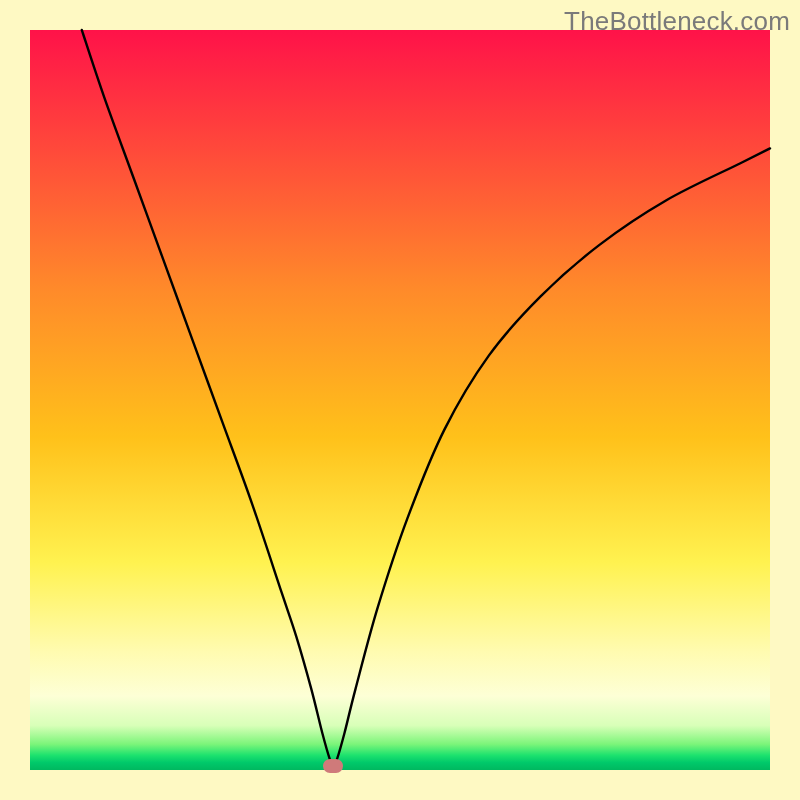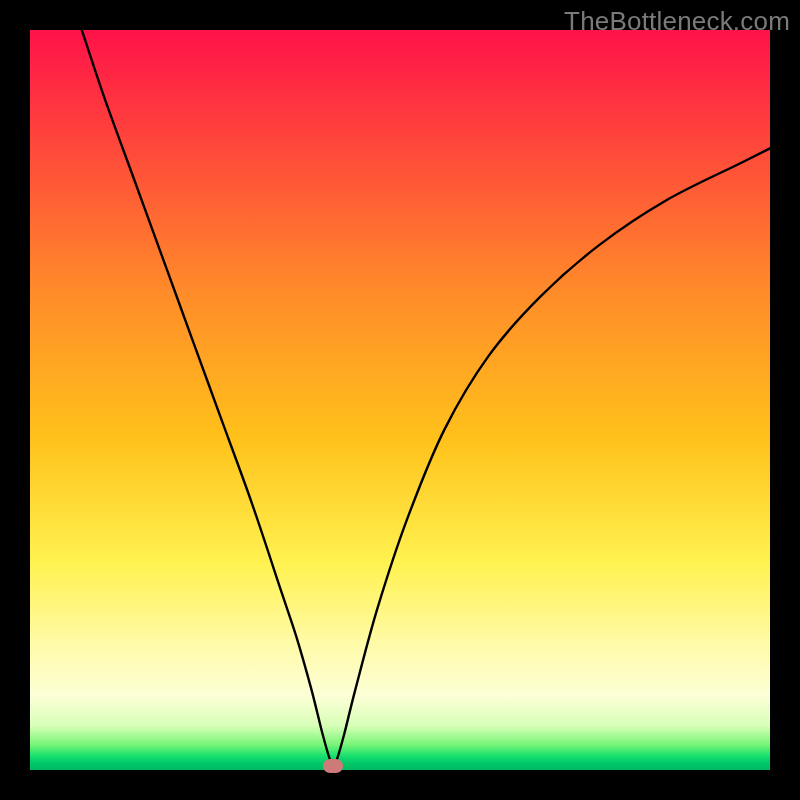--- a/index.html
+++ b/index.html
@@ -14,7 +14,7 @@
     position: relative;
     width: 800px;
     height: 800px;
-    background: #000000;
+    background: #fef9c3;
   }
   .plot-area {
     position: absolute;

